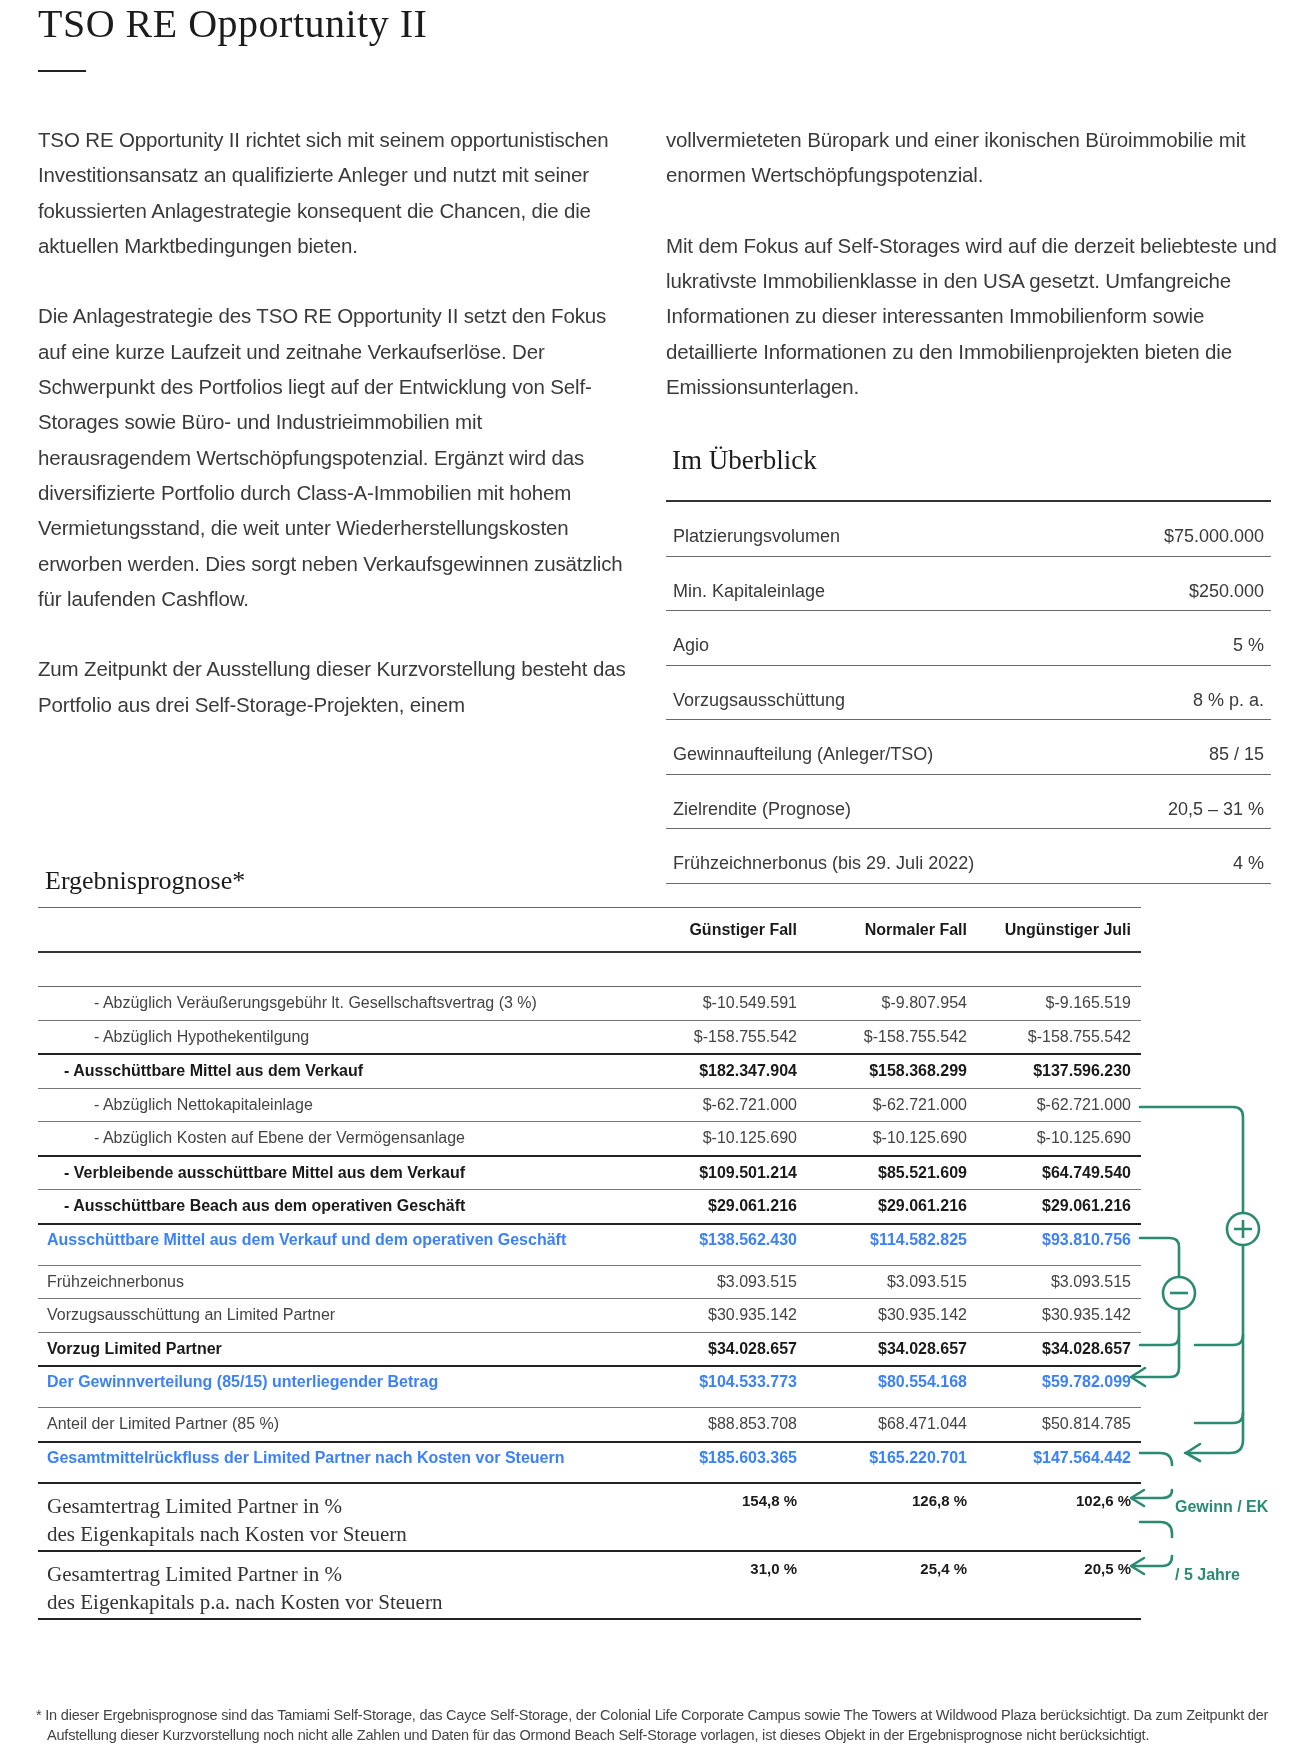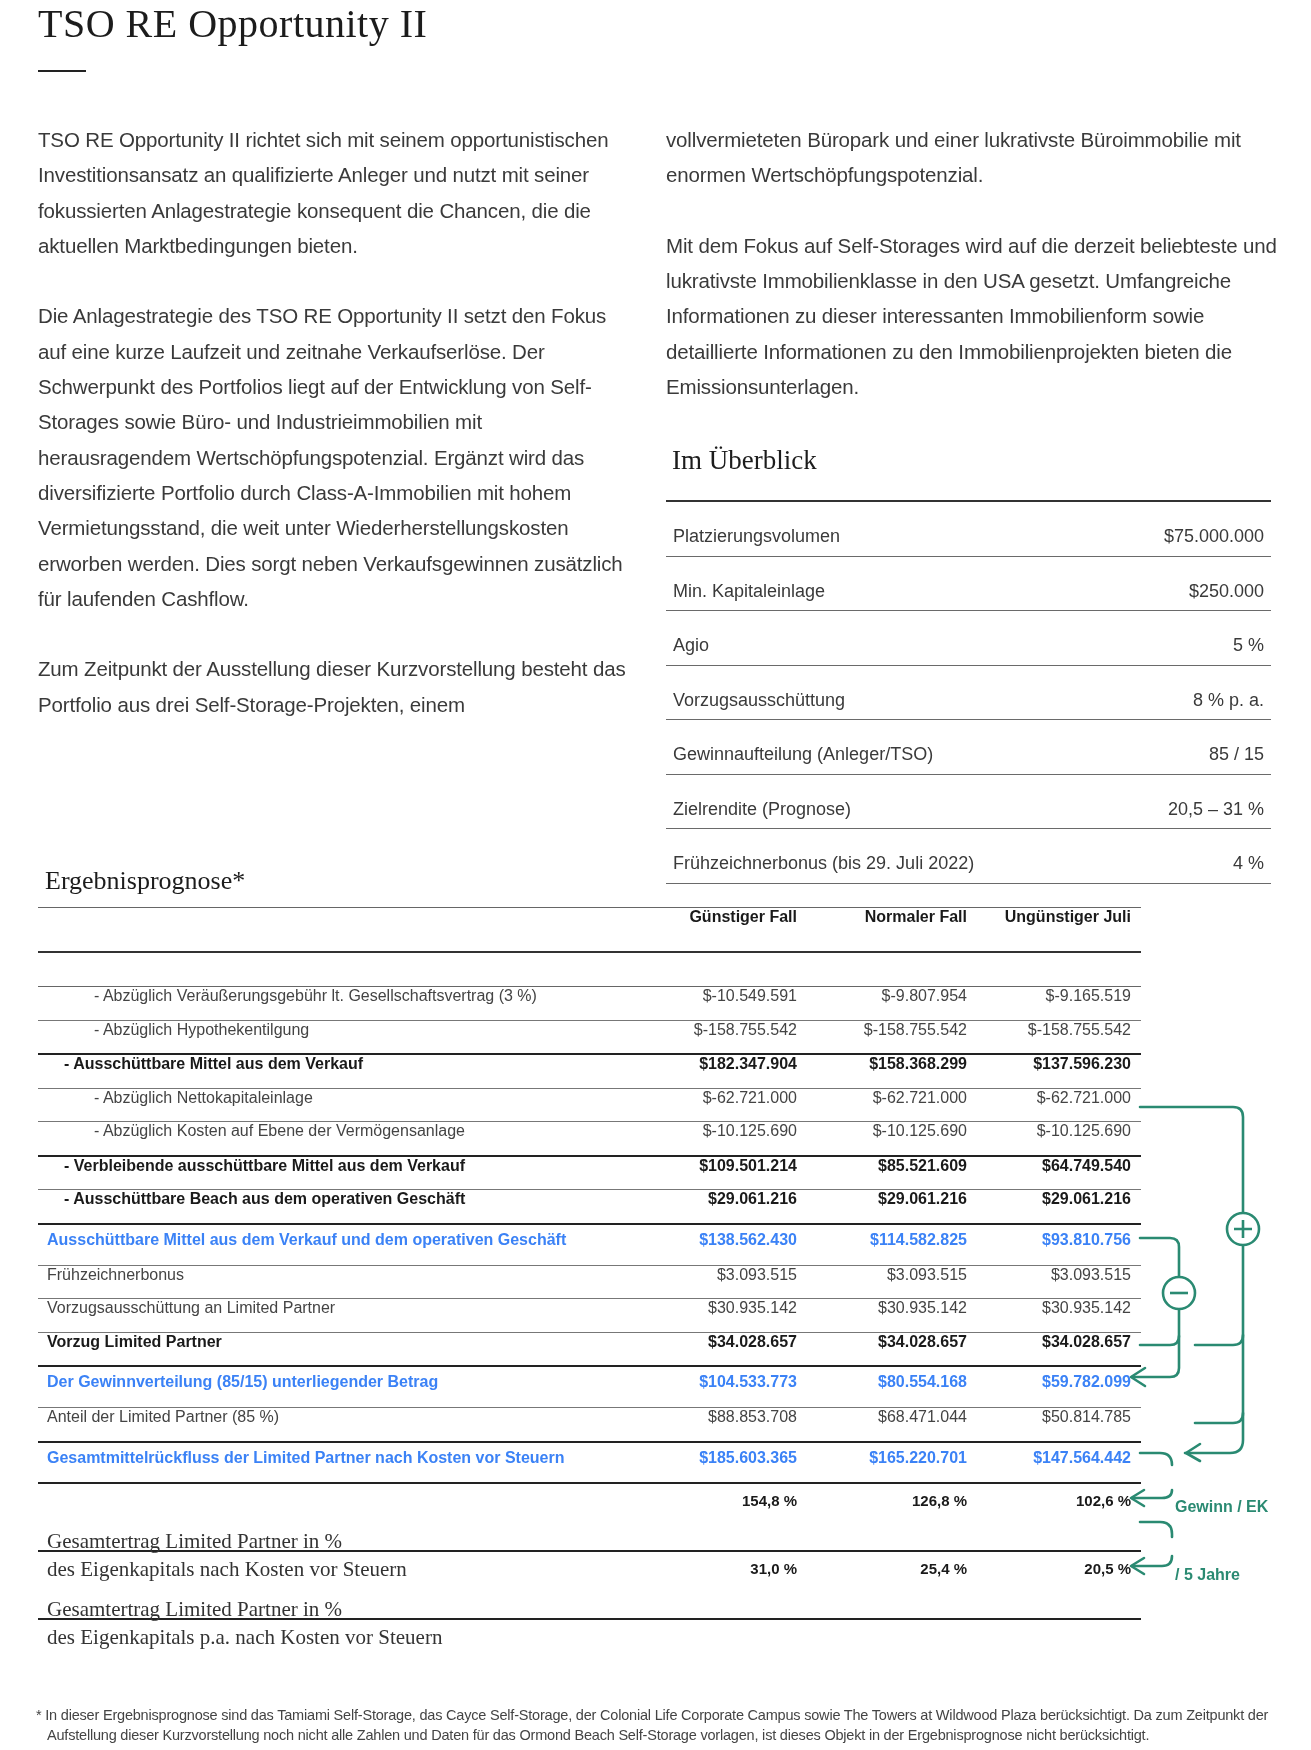--- a/index.html
+++ b/index.html
@@ -53,7 +53,7 @@
   <p>Zum Zeitpunkt der Ausstellung dieser Kurzvorstellung besteht das Portfolio aus drei Self-Storage-Projekten, einem</p>
 </div>
 <div id="col-right" class="col">
-  <p>vollvermieteten Büropark und einer lukrativste Büroimmobilie mit enormen Wertschöpfungspotenzial.</p>
+  <p>vollvermieteten Büropark und einer ikonischen Büroimmobilie mit enormen Wertschöpfungspotenzial.</p>
   <p>Mit dem Fokus auf Self-Storages wird auf die derzeit beliebteste und lukrativste Immobilienklasse in den USA gesetzt. Umfangreiche Informationen zu dieser interessanten Immobilienform sowie detaillierte Informationen zu den Immobilienprojekten bieten die Emissionsunterlagen.</p>
 </div>
 

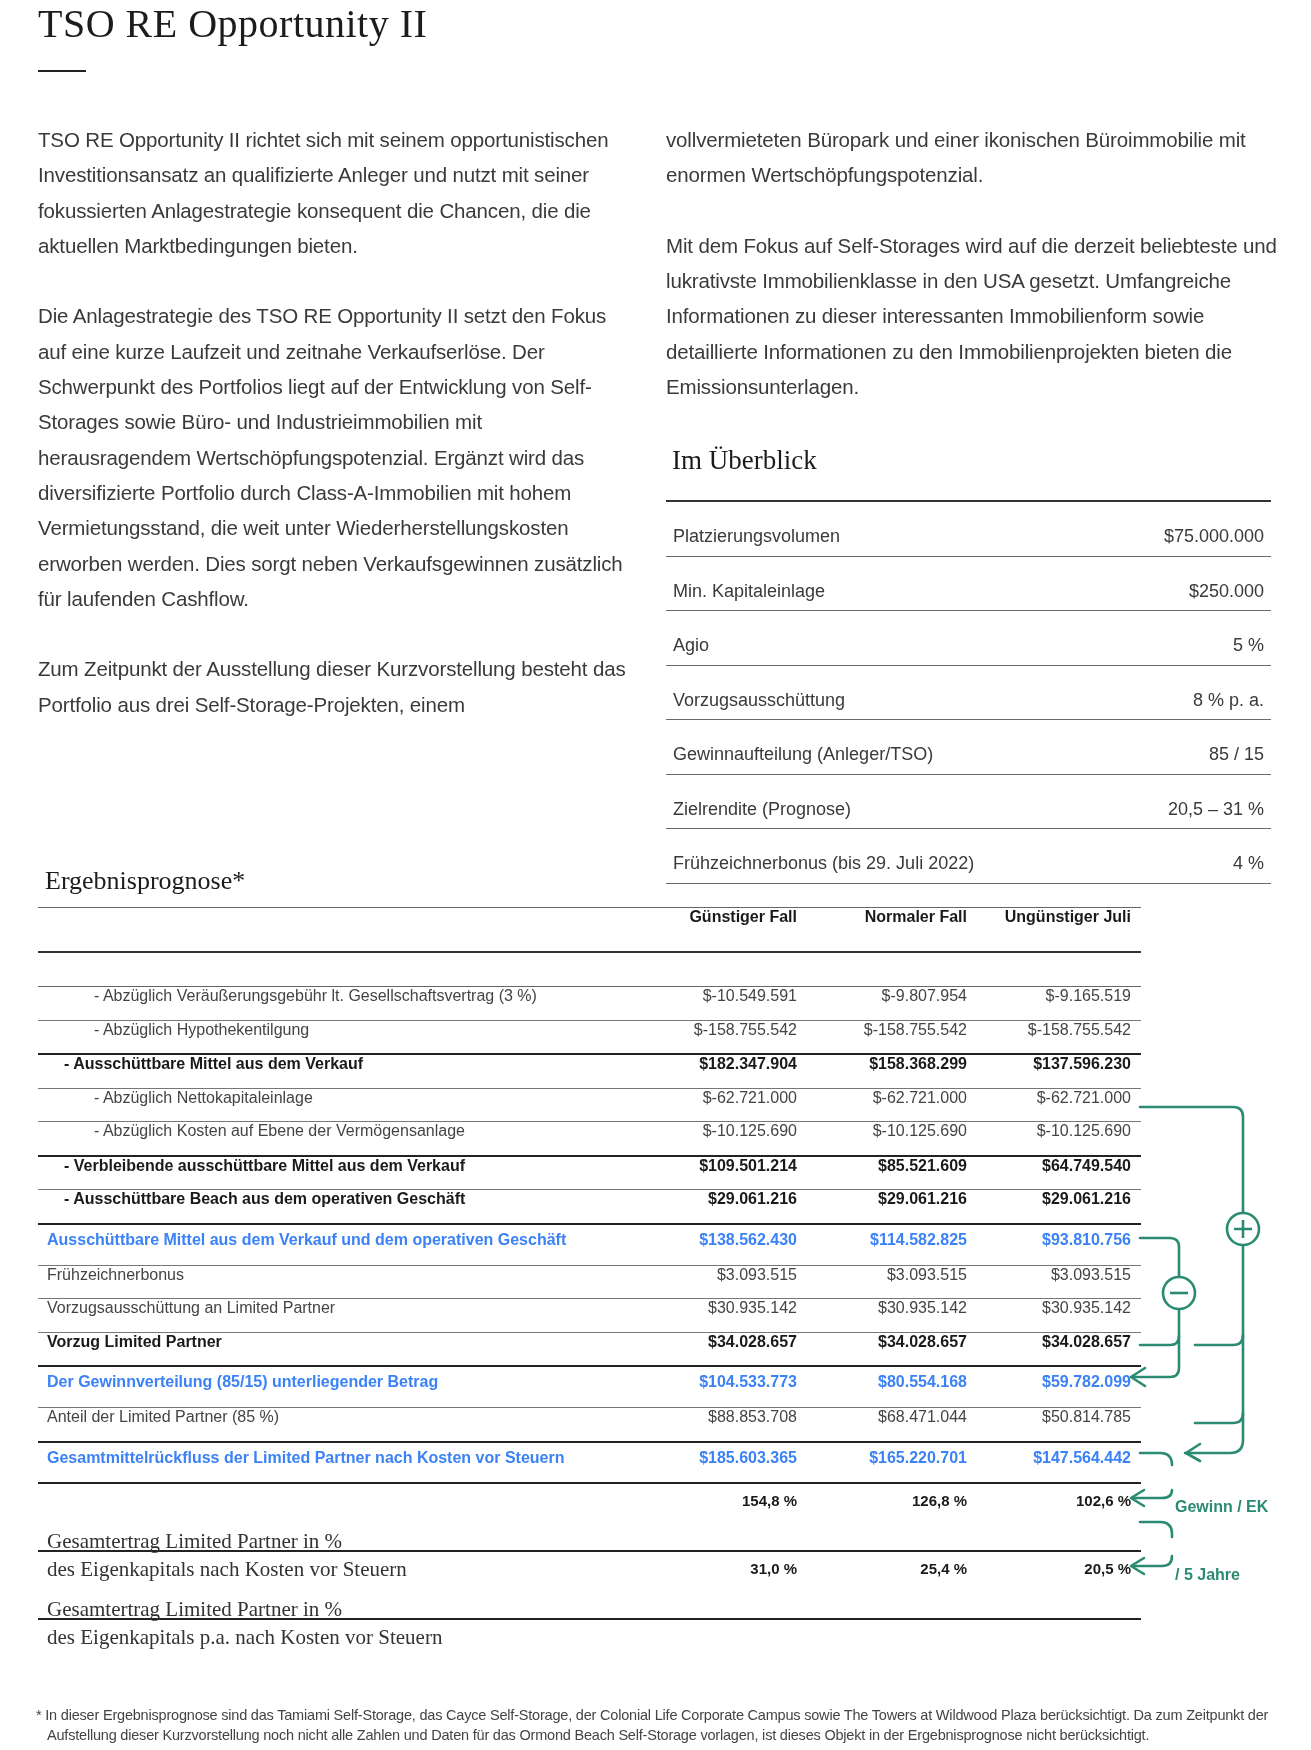--- a/index.html
+++ b/index.html
@@ -20,7 +20,7 @@
 
   #prog-title { position: absolute; left: 45px; top: 866px; font-family: "Liberation Serif", serif; font-size: 26px; color: #1c1c1c; margin: 0; font-weight: normal; }
   #prog-table { position: absolute; left: 38px; top: 907px; width: 1103px; border-top: 1.5px solid #666; }
-  .pr { display: flex; align-items: flex-start; border-bottom: 1.5px solid #777; height: 32.5px; font-size: 16px; color: #444; }
+  .pr { display: flex; align-items: center; border-bottom: 1.5px solid #777; height: 32.5px; font-size: 16px; color: #444; }
   .pr.thick { border-bottom: 2px solid #222; }
   .pr.green-row { height: 41px; align-items: flex-start; padding-top: 6px; box-sizing: border-box; }
   .pr .lbl { flex: 1; padding-left: 9px; white-space: nowrap; }

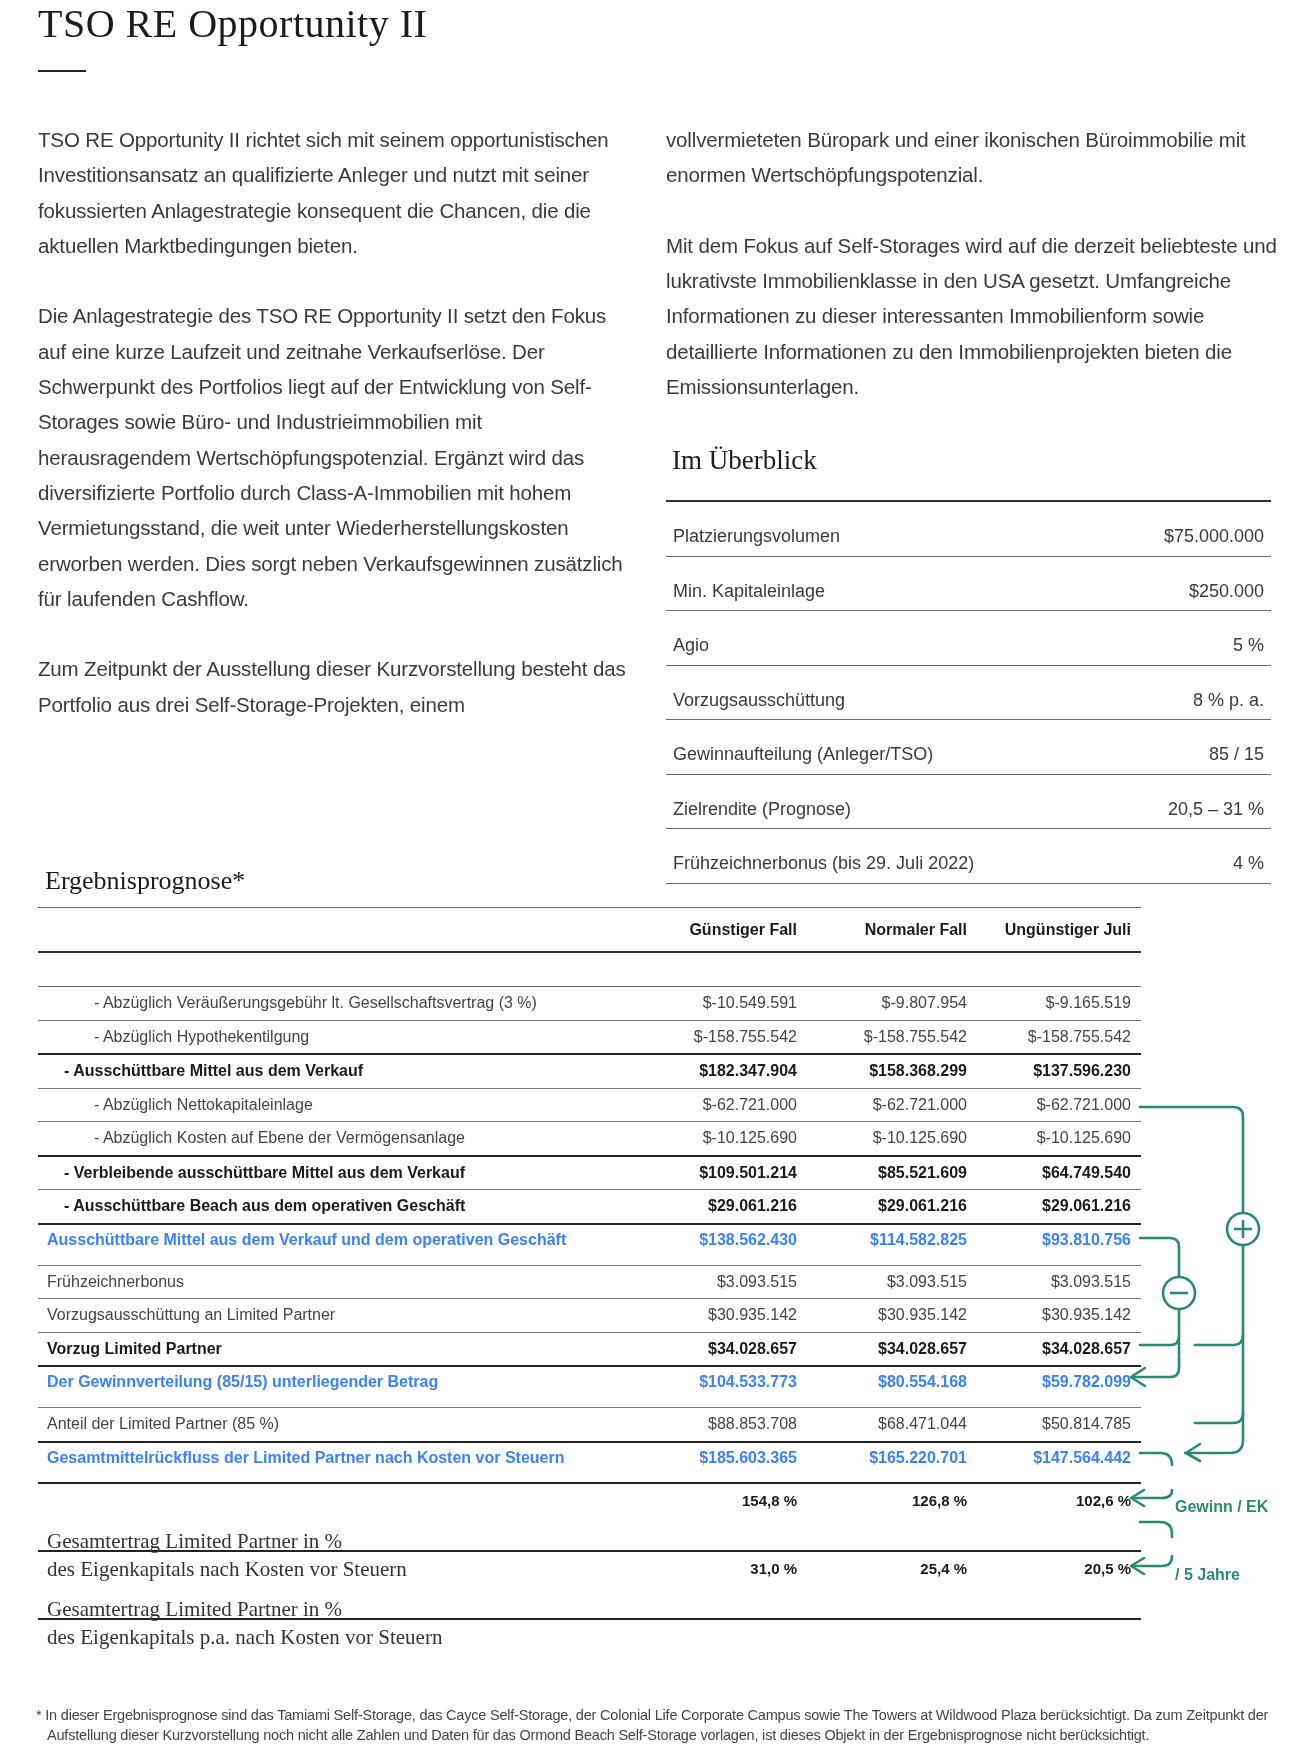--- a/index.html
+++ b/index.html
@@ -33,7 +33,7 @@
   .pr.header { height: 43px; font-weight: bold; color: #1a1a1a; border-bottom: 2px solid #333; }
   .pr.spacer { height: 33px; border-bottom: 1.5px solid #666; }
   .pr.big { height: 68px; align-items: flex-start; padding-top: 8px; box-sizing: border-box; border-bottom: 2px solid #222; }
-  .pr.big .lbl { font-family: "Liberation Serif", serif; font-size: 21px; color: #333; line-height: 28px; white-space: normal; margin-top: 35px; }
+  .pr.big .lbl { font-family: "Liberation Serif", serif; font-size: 21px; color: #333; line-height: 28px; white-space: normal; }
   .pr.big .v { font-weight: bold; color: #1a1a1a; font-size: 15px; }
   .annot-label { position: absolute; font-weight: bold; color: #2a8a72; font-size: 16px; white-space: nowrap; }
   #gewinn-label { left: 1175px; top: 1498px; }

